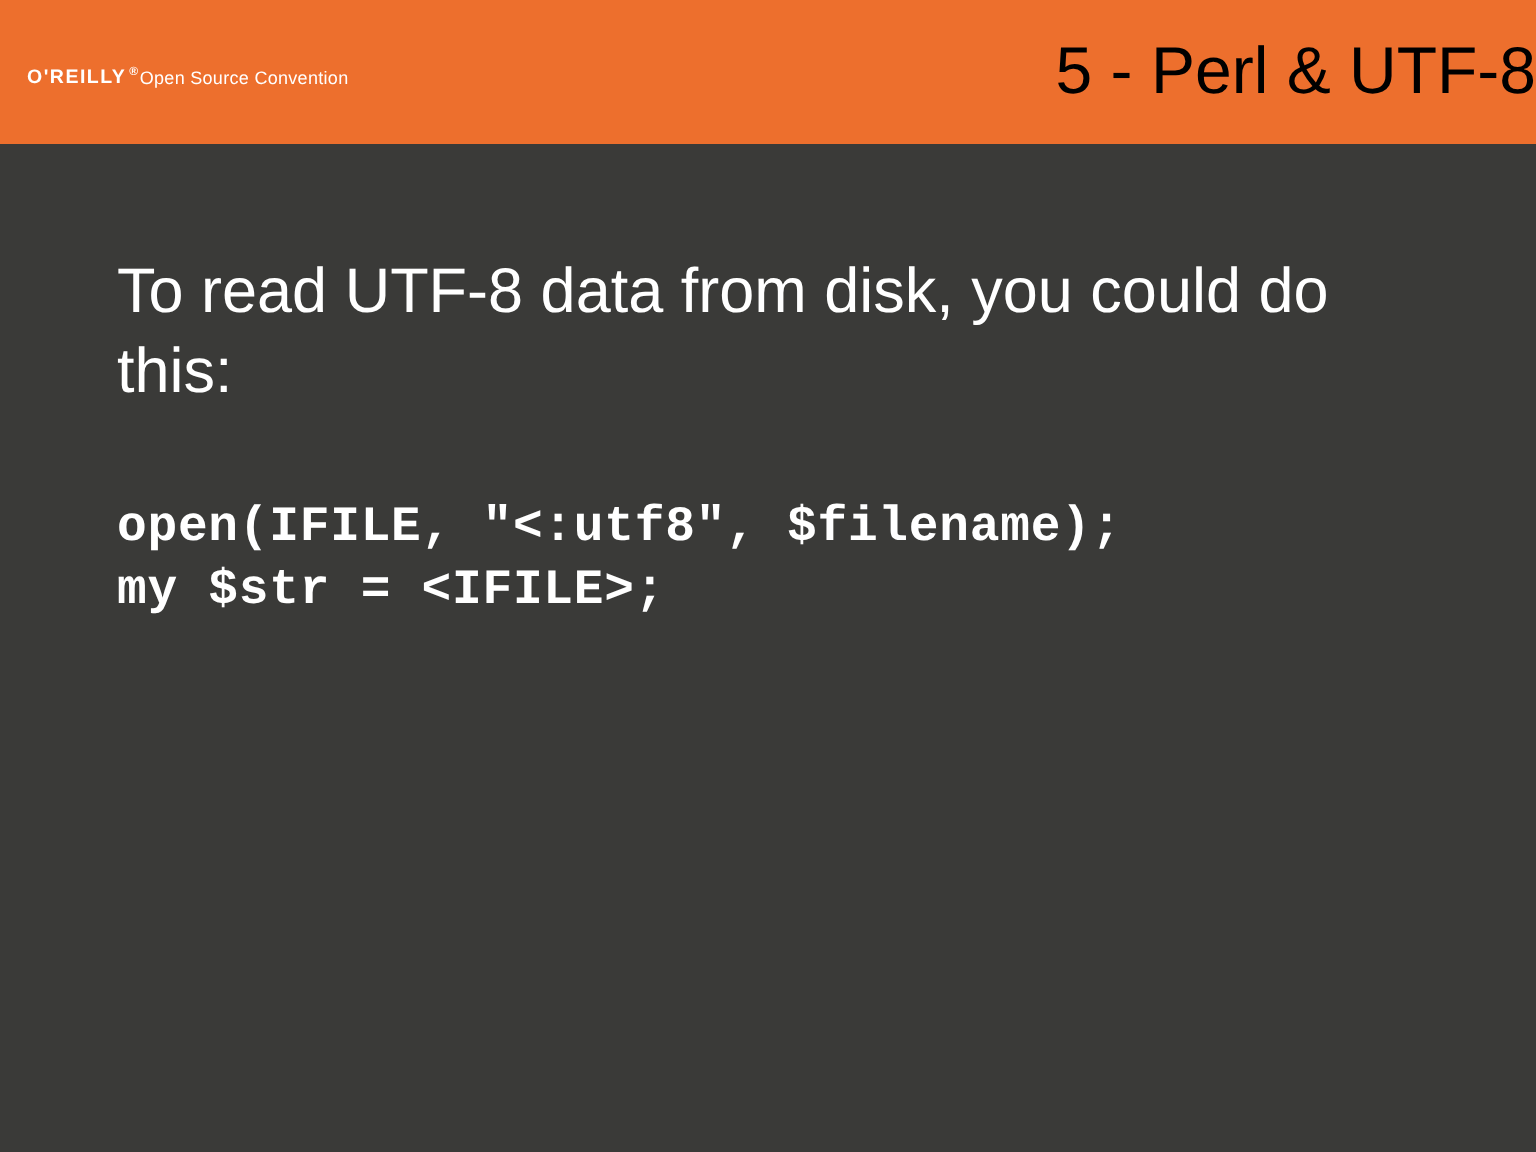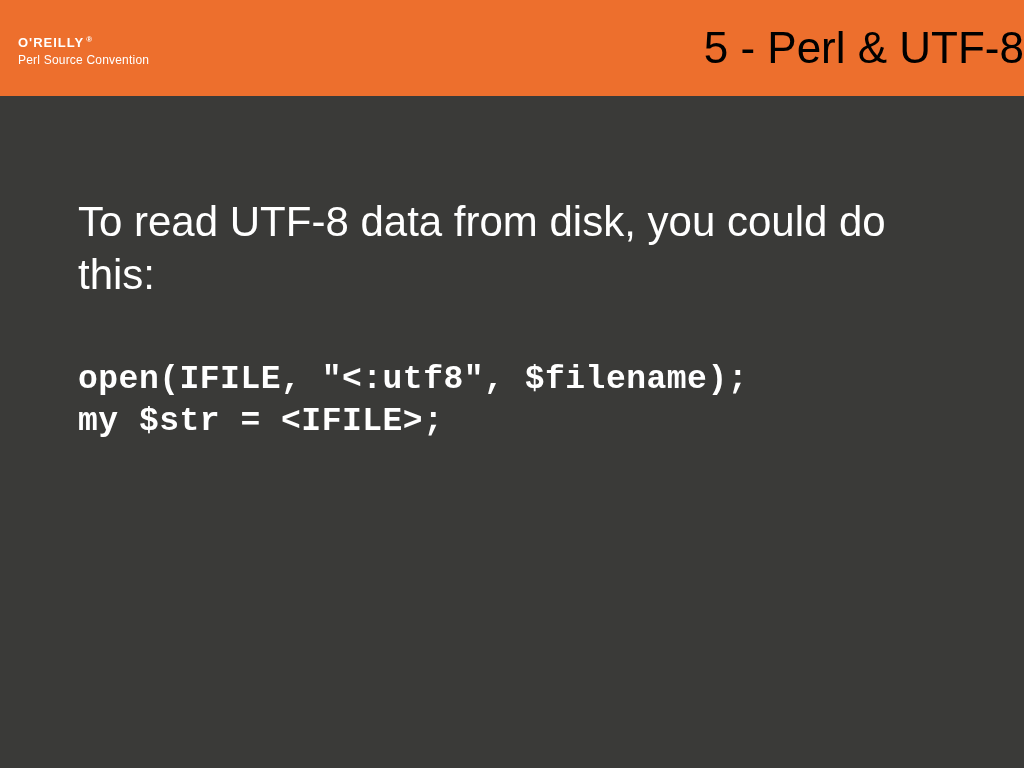--- a/index.html
+++ b/index.html
@@ -19,7 +19,6 @@
     margin-left: 18px;
     margin-top: 6px;
     display: flex;
-    flex-direction: column;
     color: #fff;
   }
   .logo-top {

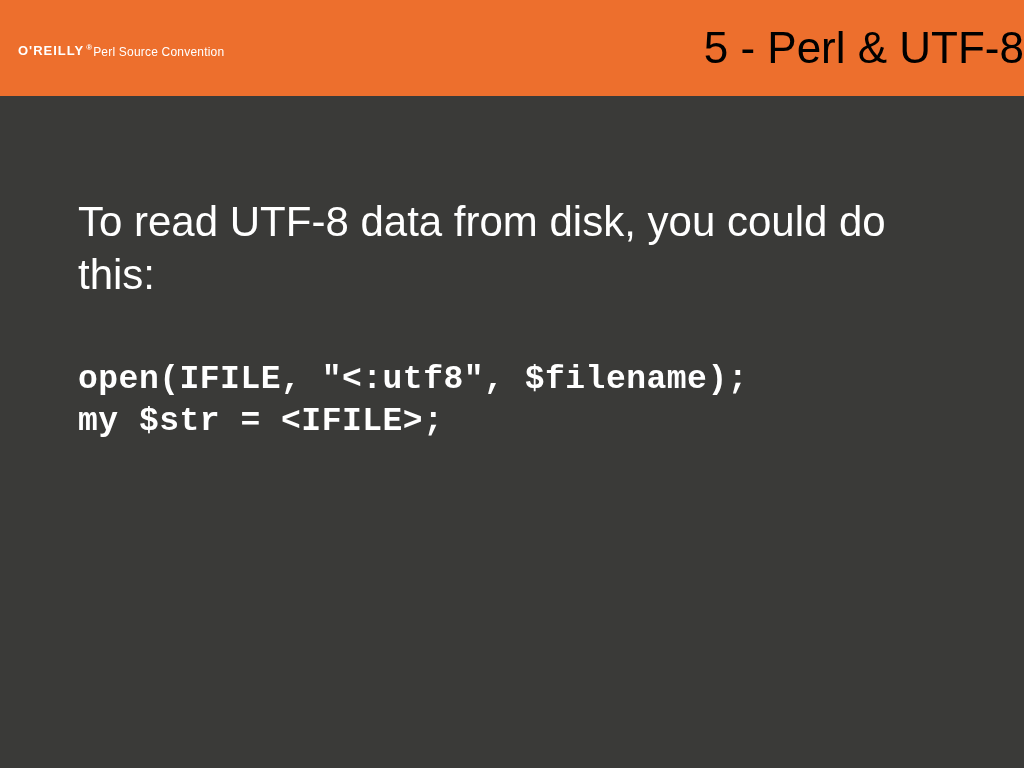--- a/index.html
+++ b/index.html
@@ -88,7 +88,7 @@
     <div class="logo-top">
       <span>O'REILLY</span><span class="reg">®</span>
     </div>
-    <div class="logo-sub">Perl Source Convention</div>
+    <div class="logo-sub">Open Source Convention</div>
   </div>
   <div class="title">5 - Perl &amp; UTF-8</div>
 </div>

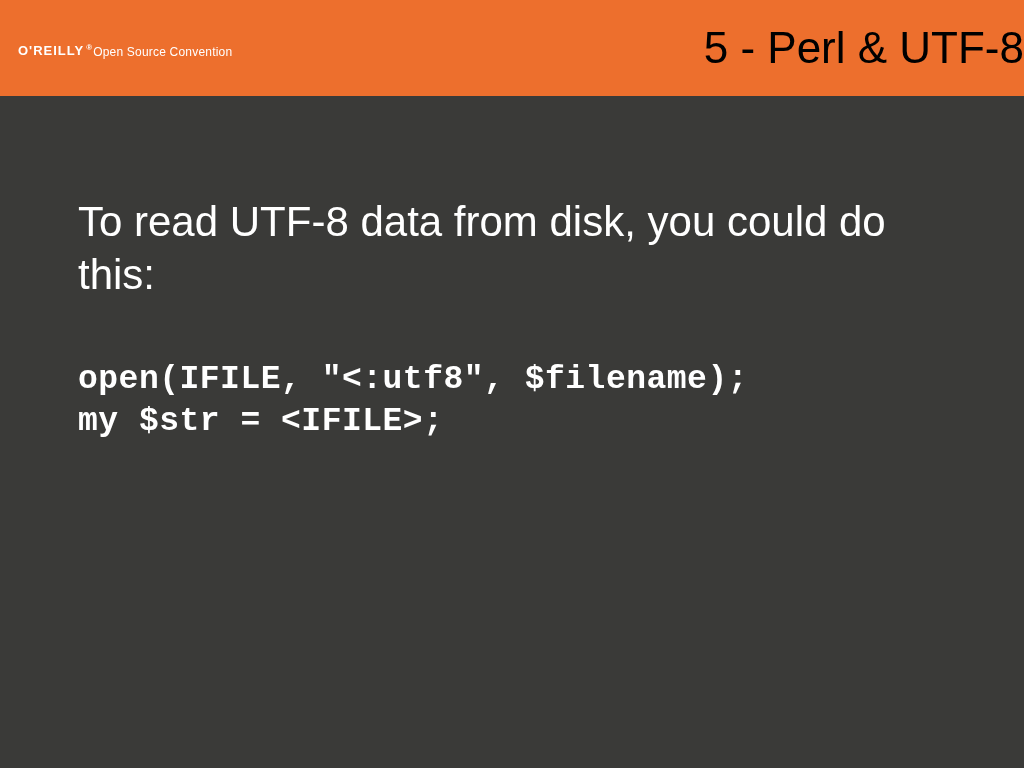--- a/index.html
+++ b/index.html
@@ -68,7 +68,6 @@
     font-size: 42px;
     line-height: 1.25;
     font-weight: normal;
-    margin-top: 28px;
   }
   .code {
     margin-top: 58px;

